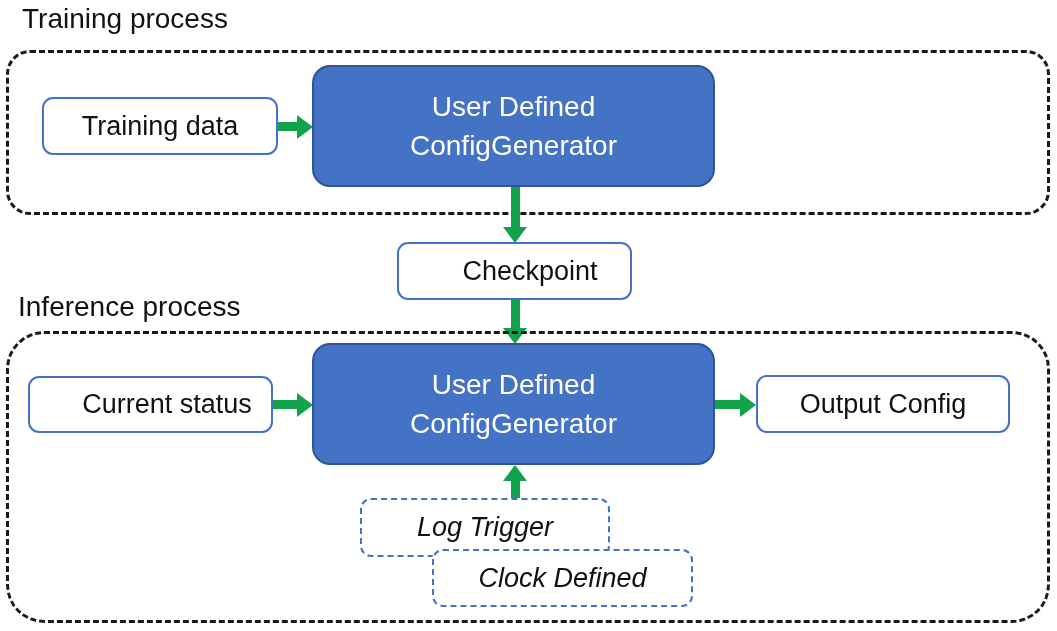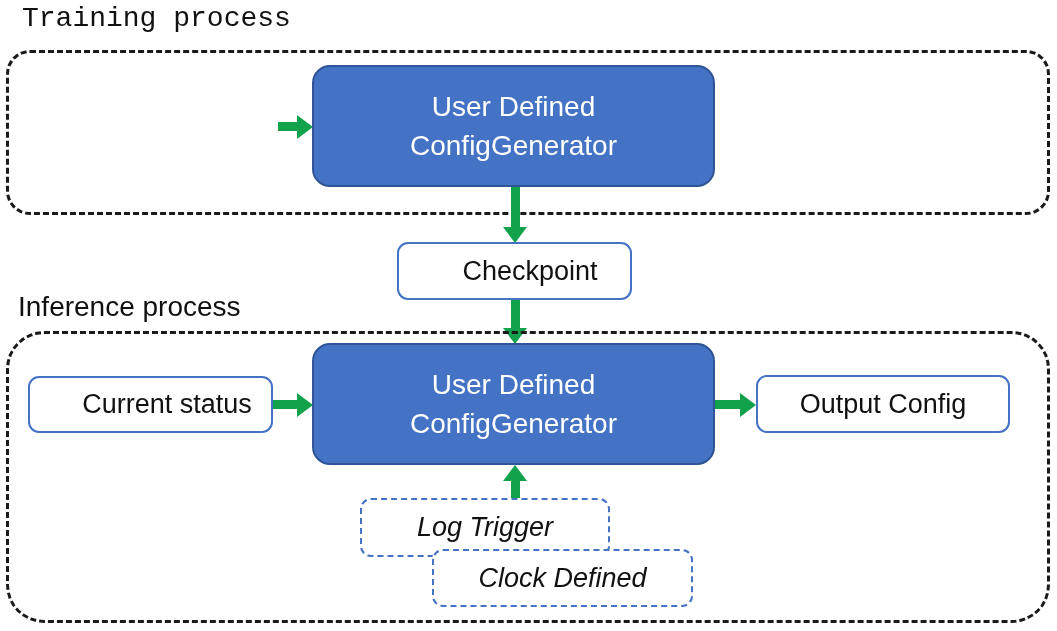--- a/index.html
+++ b/index.html
@@ -86,7 +86,7 @@
 
 <div id="canvas">
 
-  <div class="section-label" style="left:22px; top:3px;font-family:Liberation Mono, monospace;">Training process</div>
+  <div class="section-label" style="left:22px; top:3px;">Training process</div>
 
   <div id="training-container" class="dashed-container" style="left:6px; top:50px; width:1044px; height:165px;"></div>
 

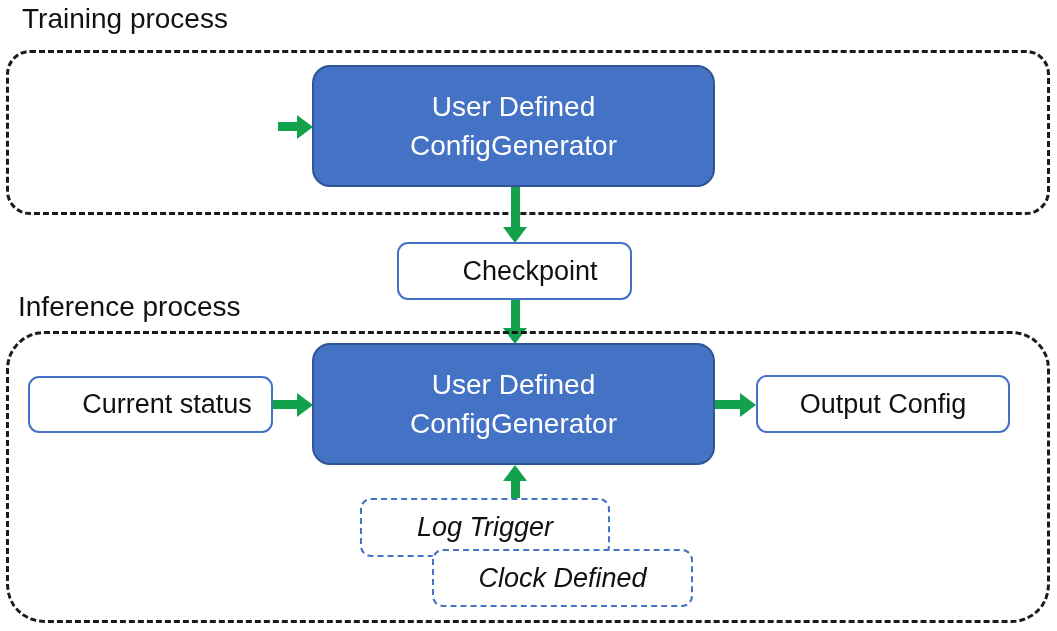--- a/index.html
+++ b/index.html
@@ -90,6 +90,9 @@
 
   <div id="training-container" class="dashed-container" style="left:6px; top:50px; width:1044px; height:165px;"></div>
 
+  <div class="box light" style="left:42px; top:97px; width:236px; height:58px;">
+    <span>Training data</span>
+  </div>
 
   <div class="arrow right" style="left:278px; top:114px; width:35px; height:25px;">
     <div class="stem"></div>

